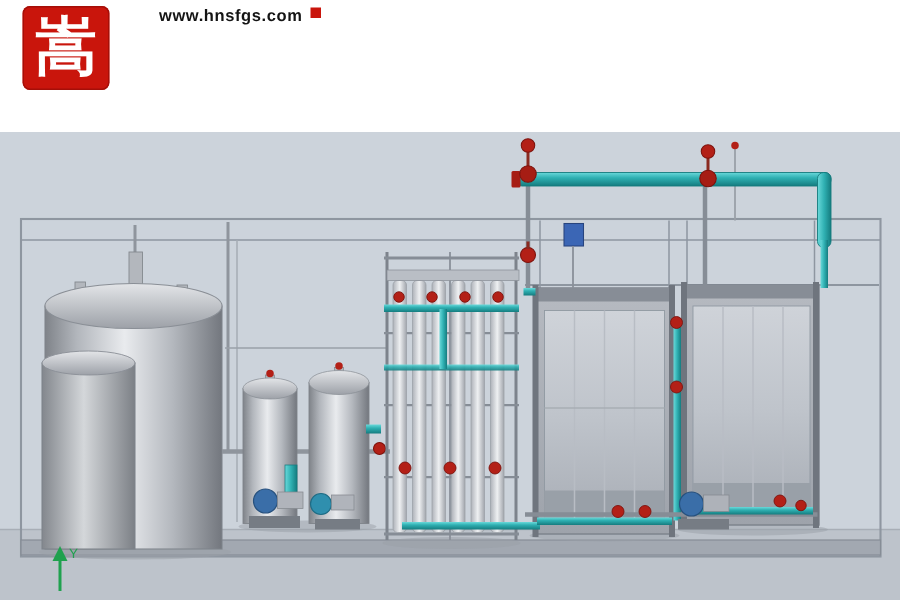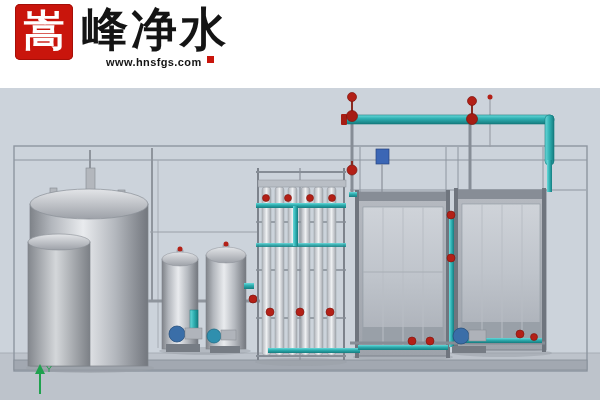--- a/index.html
+++ b/index.html
@@ -29,7 +29,6 @@
       <span>嵩</span>
     </div>
     <div class="brand">
-      <div class="brand-name">峰净水</div>
       <div class="website-row">
         <span class="website">www.hnsfgs.com</span>
         <span class="sq"></span>

